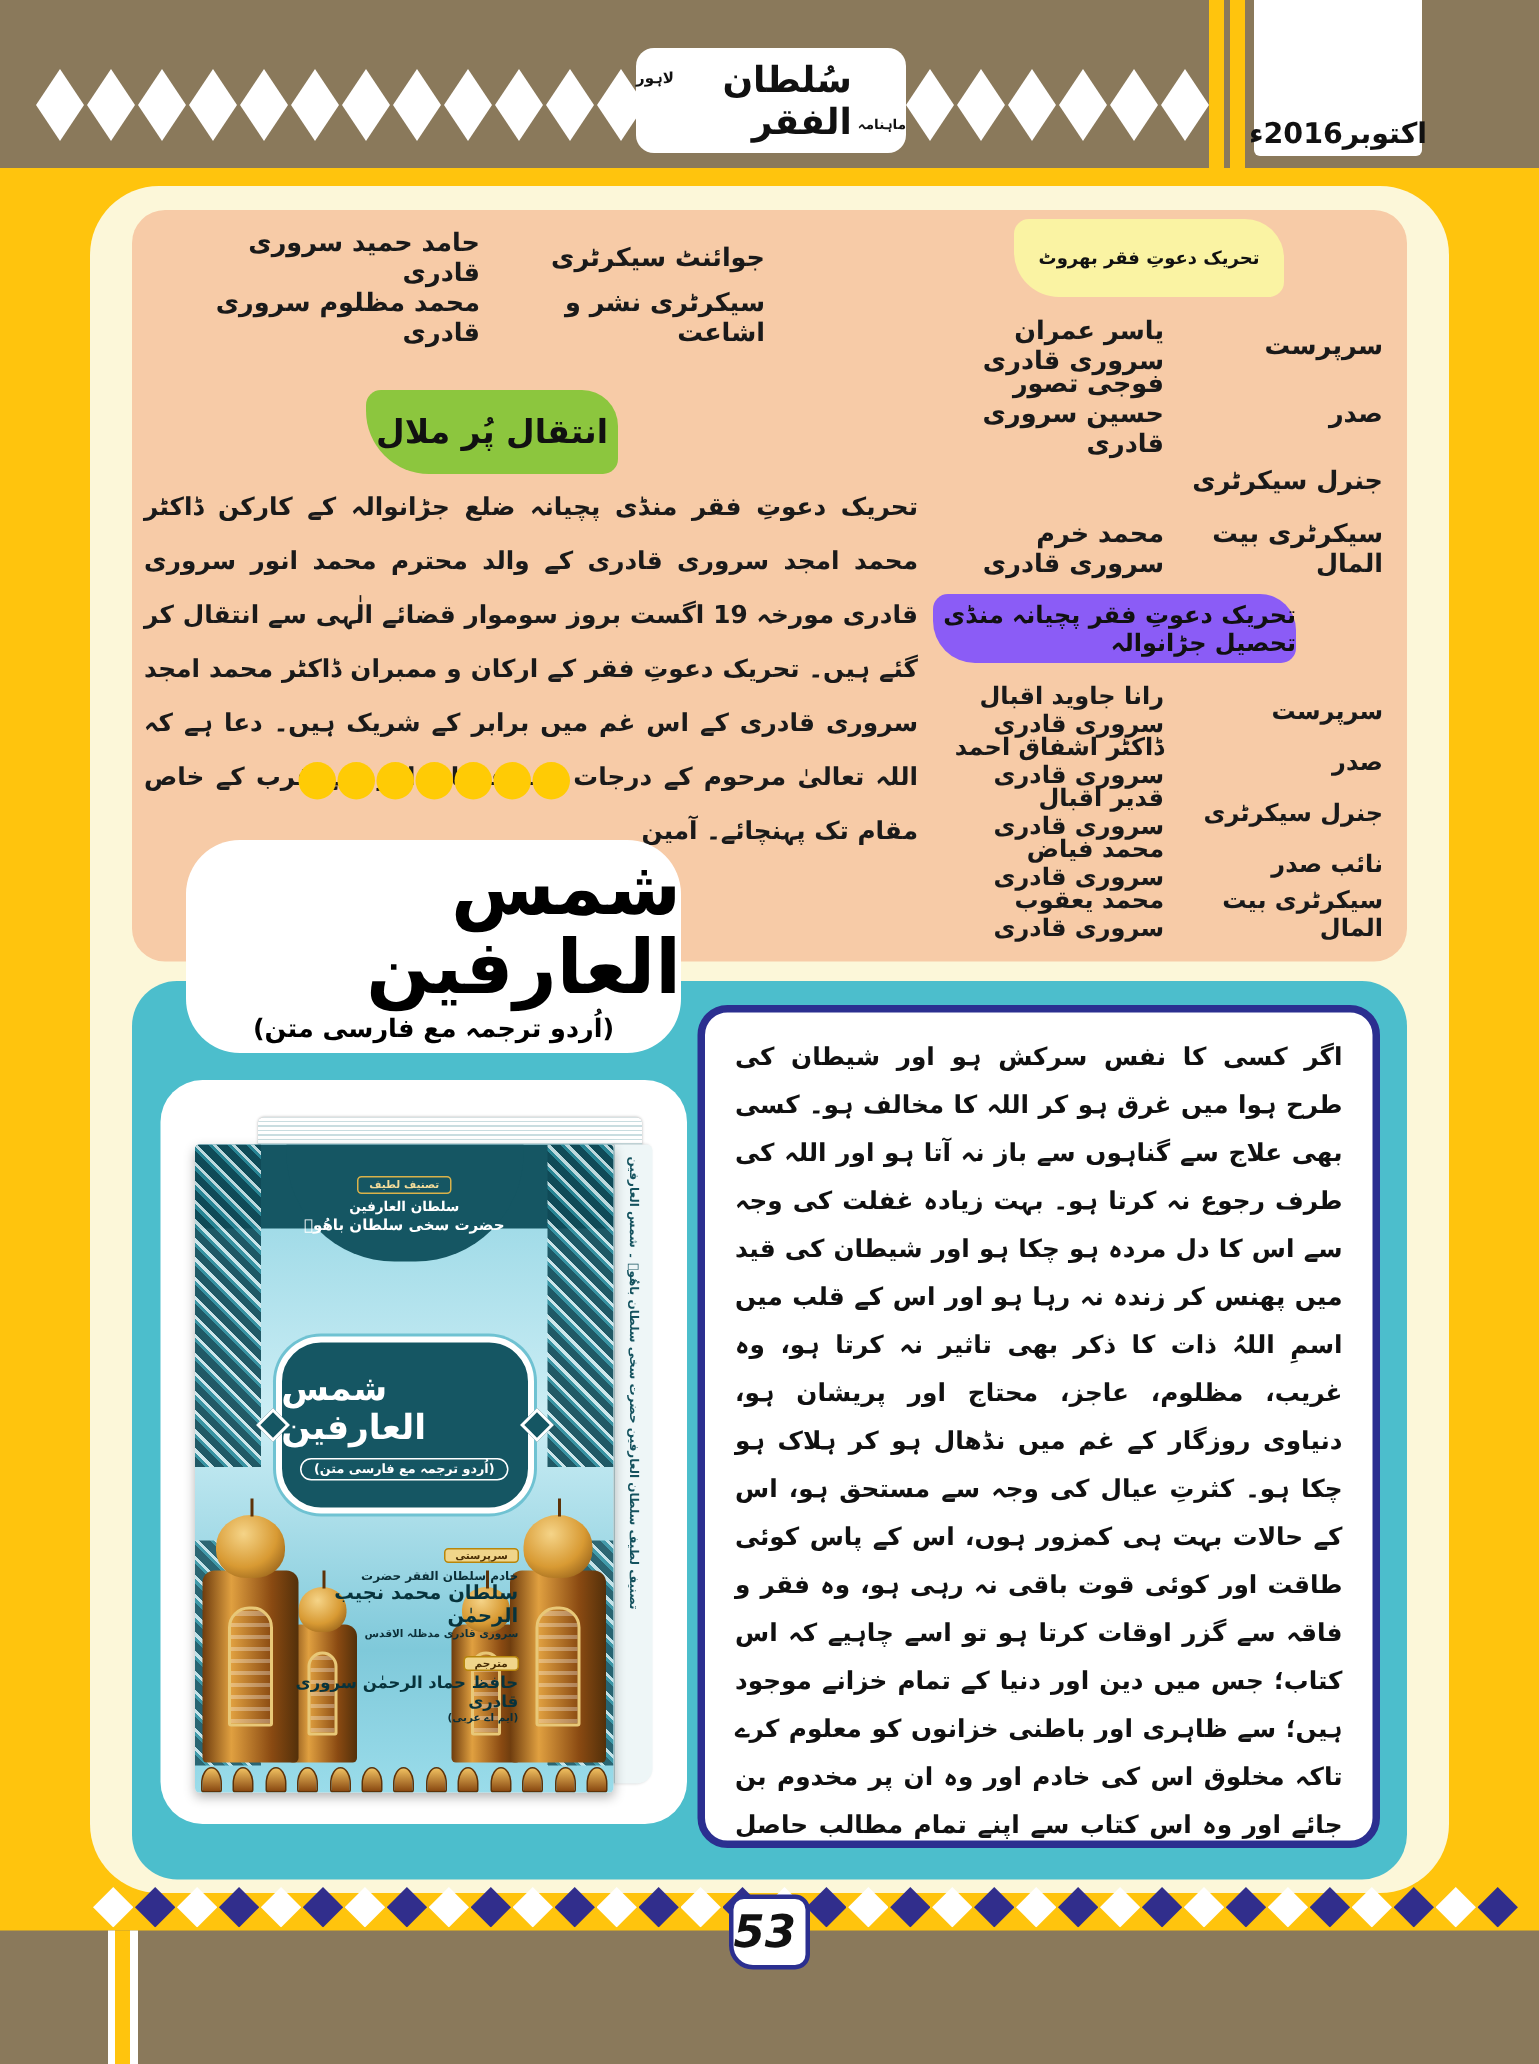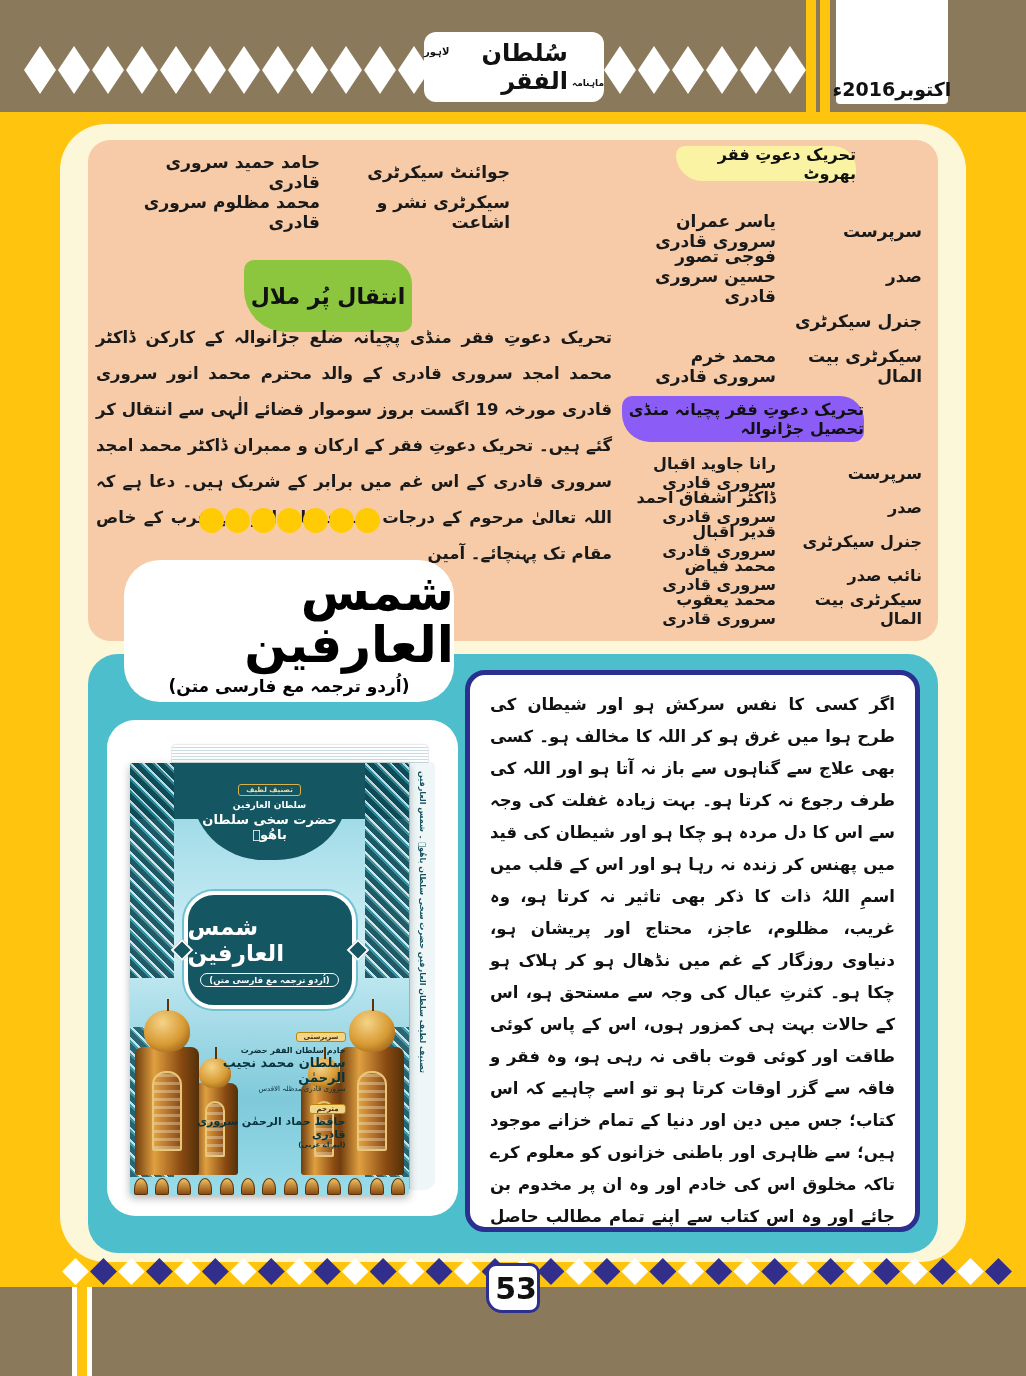--- a/index.html
+++ b/index.html
@@ -47,8 +47,8 @@
   
   .pill{position:absolute;direction:rtl;display:flex;align-items:center;justify-content:center;
     font-weight:800;color:#111;}
-  .pill-bharot{left:676px;top:146px;width:180px;height:35px;background:#FAF3A3;
-    border-radius:10px 26px 10px 30px;font-size:16px;}
+  .pill-bharot{left:676px;top:146px;width:180px;height:52px;background:#FAF3A3;
+    border-radius:10px 26px 10px 30px;font-size:12px;}
   .pill-mandi{left:622px;top:396px;width:242px;height:46px;background:#8b5cf6;
     border-radius:10px 24px 10px 28px;font-size:16px;}
   .pill-green{left:244px;top:260px;width:168px;height:72px;background:#8CC63E;

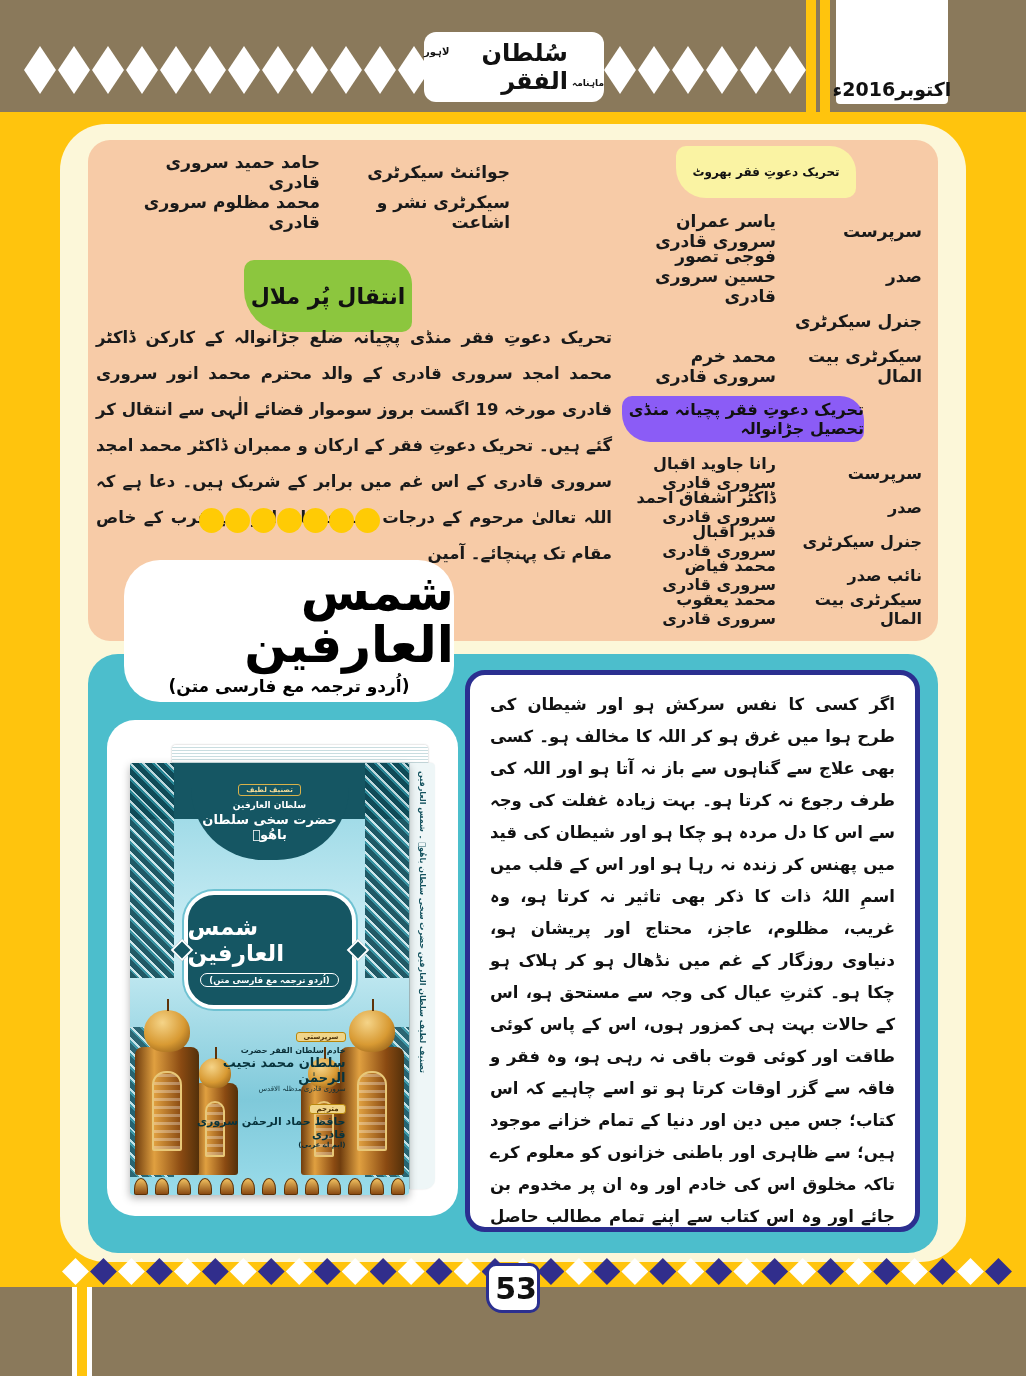--- a/index.html
+++ b/index.html
@@ -51,7 +51,7 @@
     border-radius:10px 26px 10px 30px;font-size:12px;}
   .pill-mandi{left:622px;top:396px;width:242px;height:46px;background:#8b5cf6;
     border-radius:10px 24px 10px 28px;font-size:16px;}
-  .pill-green{left:244px;top:260px;width:168px;height:72px;background:#8CC63E;
+  .pill-green{left:244px;top:260px;width:168px;height:56px;background:#8CC63E;
     border-radius:10px 24px 10px 42px;font-size:22px;}
 
   .obituary{position:absolute;left:96px;top:320px;width:516px;height:186px;direction:rtl;

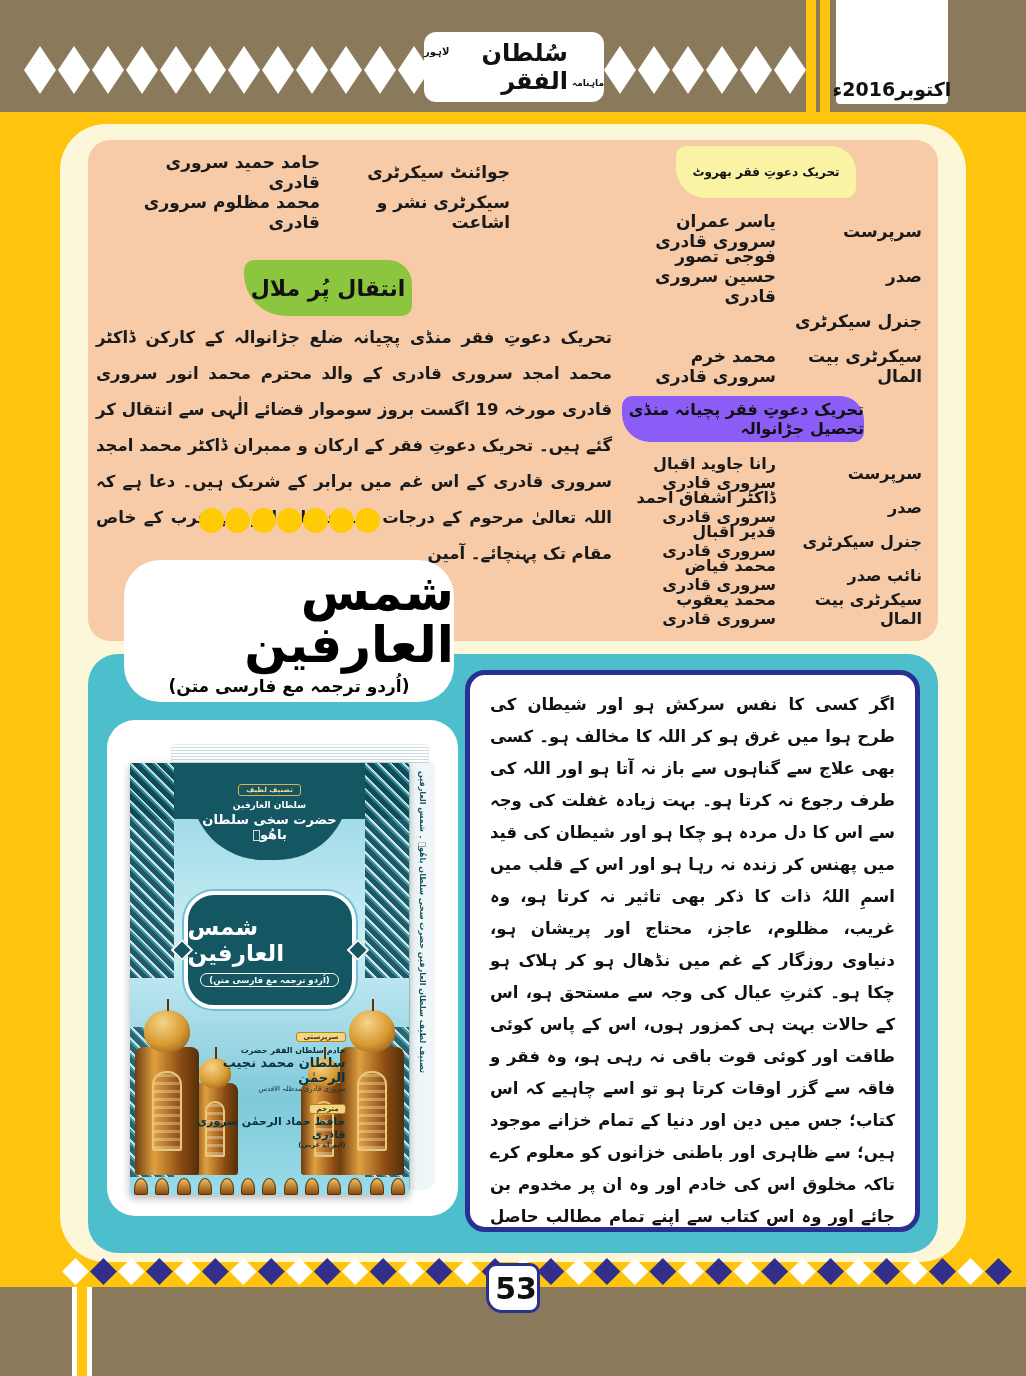--- a/index.html
+++ b/index.html
@@ -94,7 +94,7 @@
   .cv-tag{display:inline-block;border:1px solid #d9b24a;color:#f3dc9a;font-size:7px;
     padding:1px 7px;border-radius:3px;font-weight:700;}
   .cv-a1{font-size:9px;margin-top:4px;font-weight:700;text-align:center;}
-  .cv-a2{font-size:13px;font-weight:800;margin-top:2px;}
+  .cv-a2{font-size:10px;font-weight:800;margin-top:2px;}
   .cv-medallion{position:absolute;top:128px;left:50%;transform:translateX(-50%);width:172px;height:118px;
     background:#155663;border:4px solid #fff;border-radius:30px;display:flex;flex-direction:column;
     align-items:center;justify-content:center;color:#fff;box-shadow:0 0 0 2px #6fc2d2;z-index:3;}

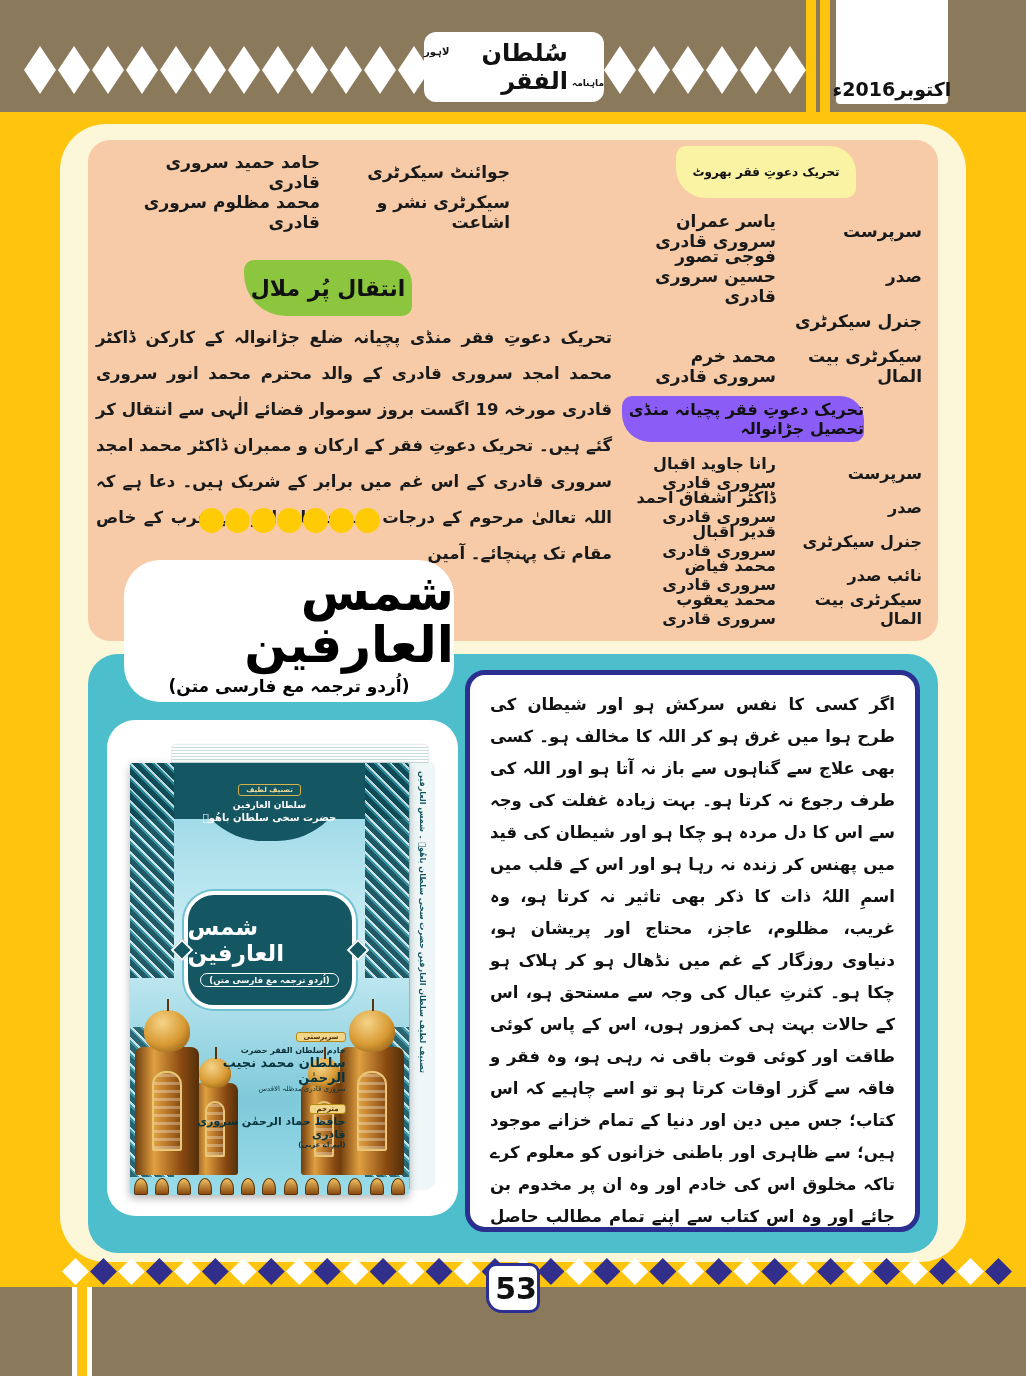--- a/index.html
+++ b/index.html
@@ -125,7 +125,7 @@
     font-size:7px;padding:0 6px;border-radius:3px;font-weight:700;}
   .cv-p1{font-size:8px;font-weight:700;margin-top:3px;}
   .cv-pn{font-size:13px;font-weight:800;color:#07333c;}
-  .cv-p2{font-size:7px;font-weight:400;margin-bottom:3px;}
+  .cv-p2{font-size:7px;font-weight:700;margin-bottom:3px;}
   .cv-tn{font-size:11px;font-weight:800;color:#07333c;}
   .cv-t2{font-size:7px;font-weight:700;}
   .cv-fringe{position:absolute;bottom:0;left:0;right:0;height:20px;display:flex;

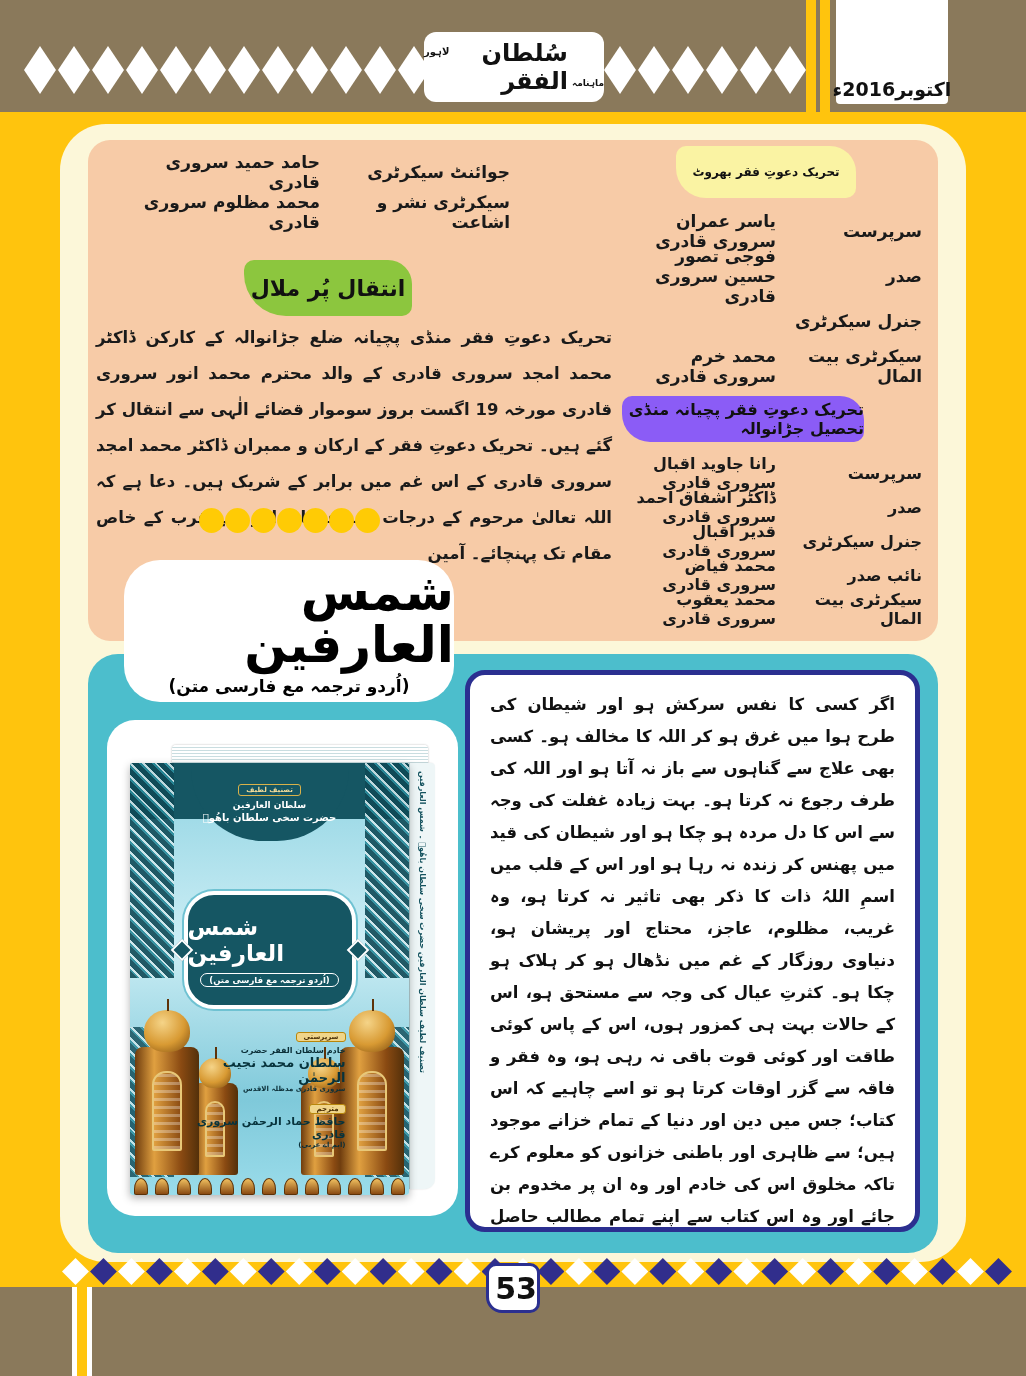--- a/index.html
+++ b/index.html
@@ -141,7 +141,7 @@
   .ft-brown{position:absolute;left:0;top:1287px;width:1026px;height:89px;background:#8A795B;}
   .badge{position:absolute;left:486px;top:1263px;width:54px;height:50px;background:#fff;
     border:3px solid #2B2F90;border-radius:10px 10px 10px 16px;display:flex;align-items:center;
-    justify-content:flex-end;font-size:30px;font-weight:800;color:#111;z-index:3;}
+    justify-content:flex-start;font-size:30px;font-weight:800;color:#111;z-index:3;font-style:italic;}
   .ft-stripe{position:absolute;left:72px;top:1287px;width:20px;height:89px;
     background:linear-gradient(90deg,#fff 0 25%,#FFC40D 25% 75%,#fff 75% 100%);z-index:3;}
 </style>

